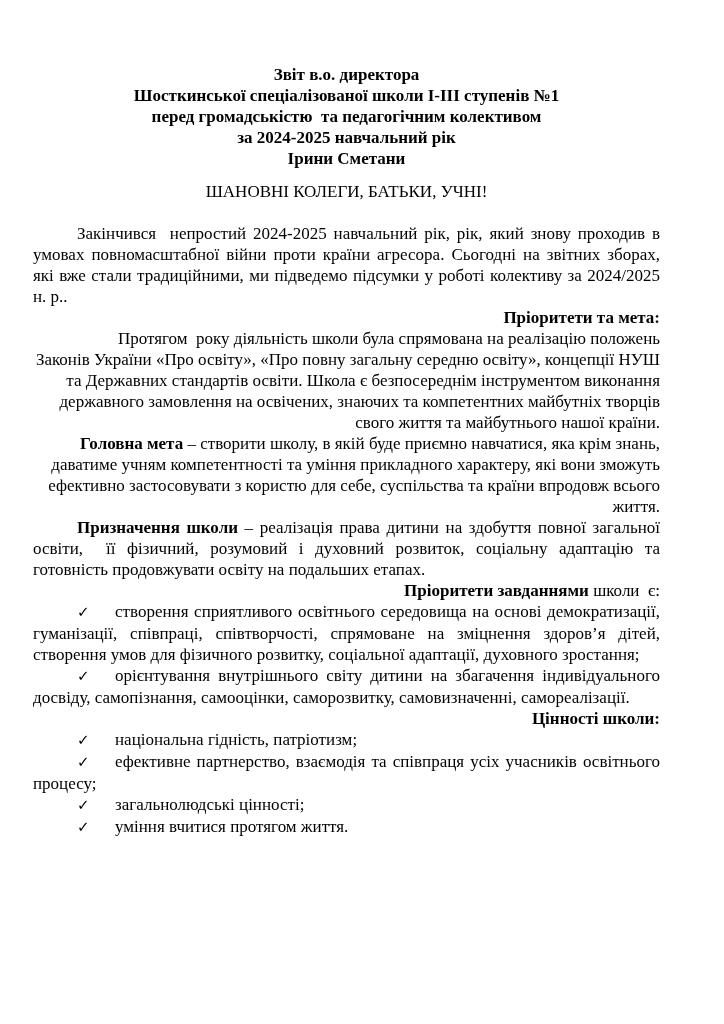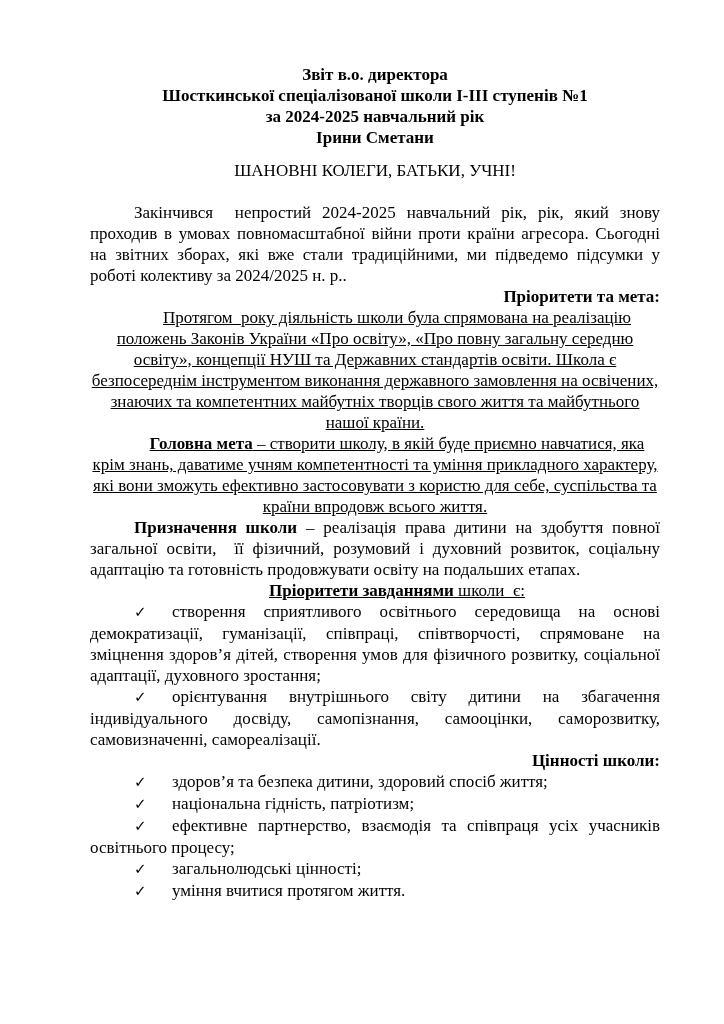--- a/index.html
+++ b/index.html
@@ -20,7 +20,7 @@
     box-sizing: border-box;
     width: 684px;
     height: 1024px;
-    padding: 64px 24px 0 90px; 
+    padding: 64px 24px 0 33px; 
     background: #ffffff;
   }
   .title-block {

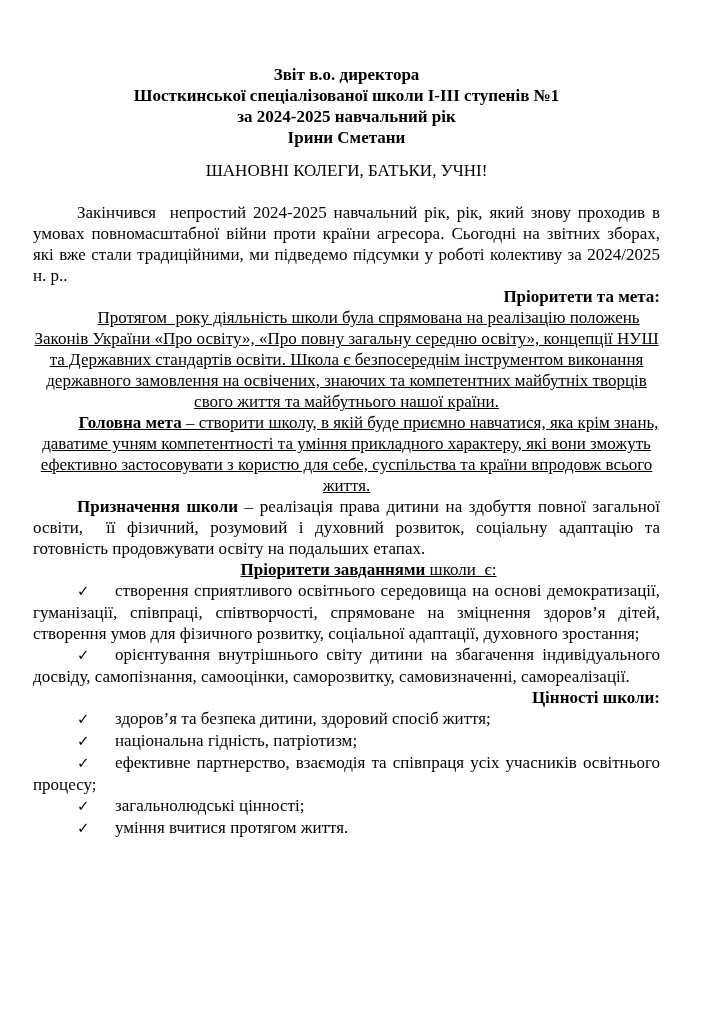--- a/index.html
+++ b/index.html
@@ -71,6 +71,7 @@
   <div class="title-block">
     <span class="title-line">Звіт в.о. директора</span>
     <span class="title-line">Шосткинської спеціалізованої школи І-ІІІ ступенів №1</span>
+    <span class="title-line">перед громадськістю&nbsp; та педагогічним колективом</span>
     <span class="title-line">за 2024-2025 навчальний рік</span>
     <span class="title-line">Ірини Сметани</span>
   </div>

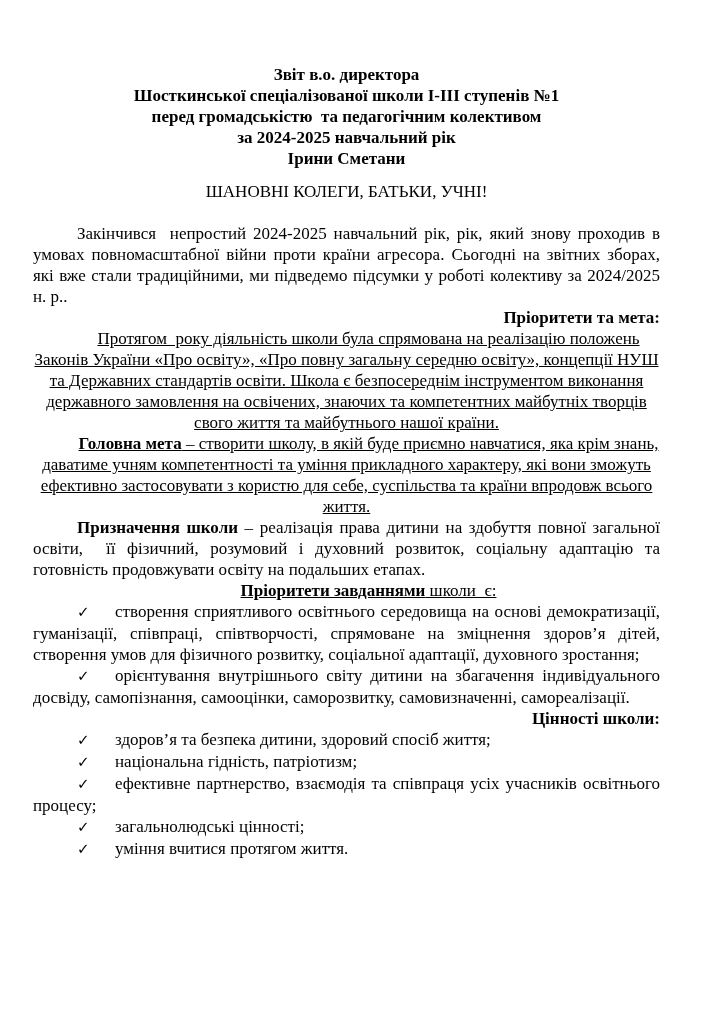--- a/index.html
+++ b/index.html
@@ -42,8 +42,7 @@
   }
   .para-left {
     text-indent: 44px;
-    text-align: center;
-    text-decoration: underline;
+    text-align: right;
   }
   .heading {
     text-indent: 44px;

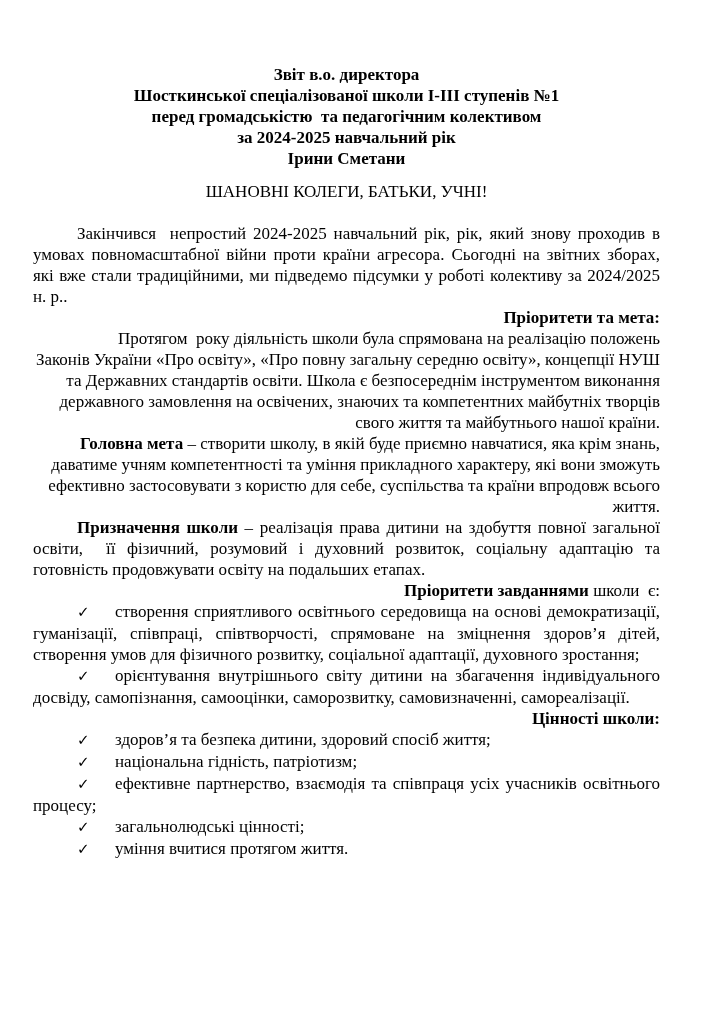--- a/index.html
+++ b/index.html
@@ -96,7 +96,6 @@
 
   <p class="heading">Цінності школи:</p>
 
-  <p class="li"><span class="tick">✓</span><span>здоров’я та безпека дитини, здоровий спосіб життя;</span></p>
 
   <p class="li"><span class="tick">✓</span><span>національна гідність, патріотизм;</span></p>
 

